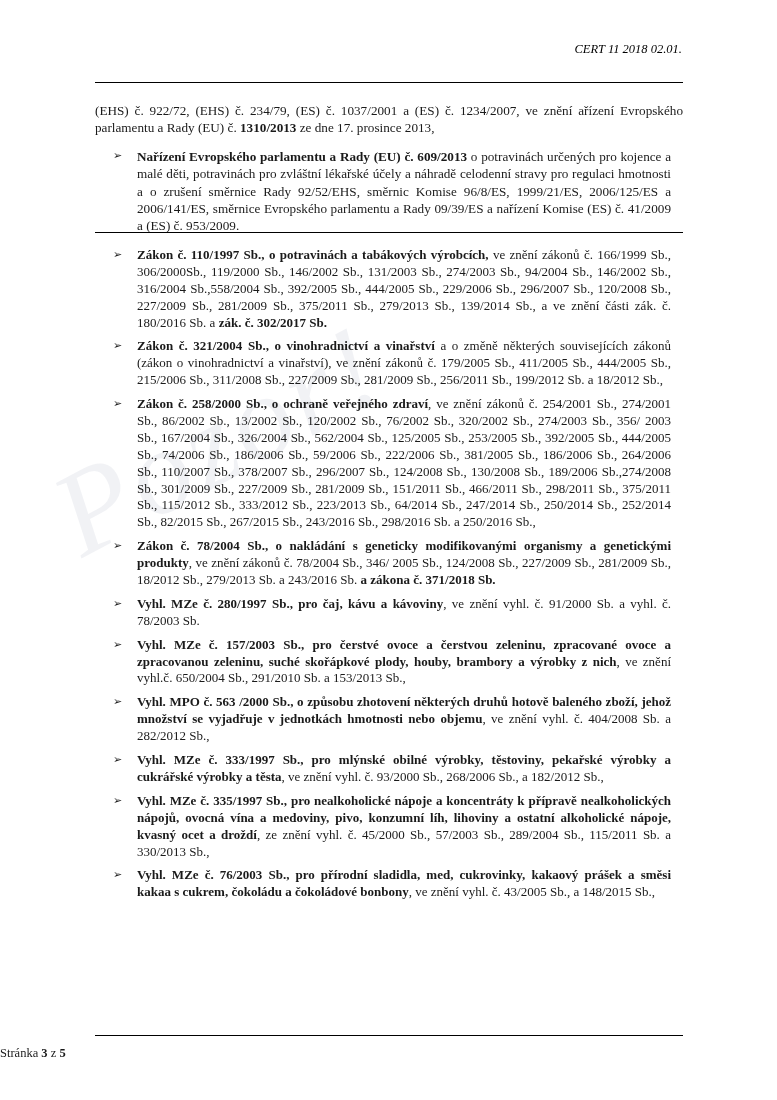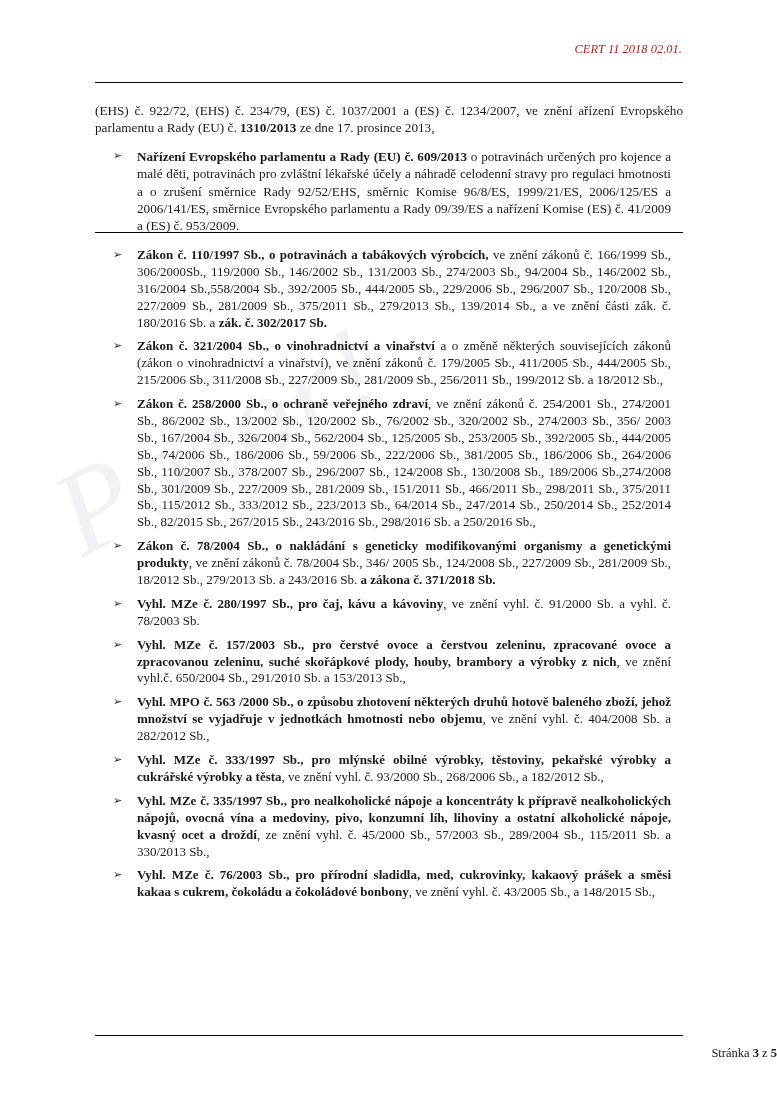--- a/index.html
+++ b/index.html
@@ -49,7 +49,7 @@
     font-style: italic;
     font-size: 12.5px;
     font-family: "Liberation Serif", serif;
-    color: #b91c1c;
+    color: #000000;
   }
   .rule {
     position: absolute;

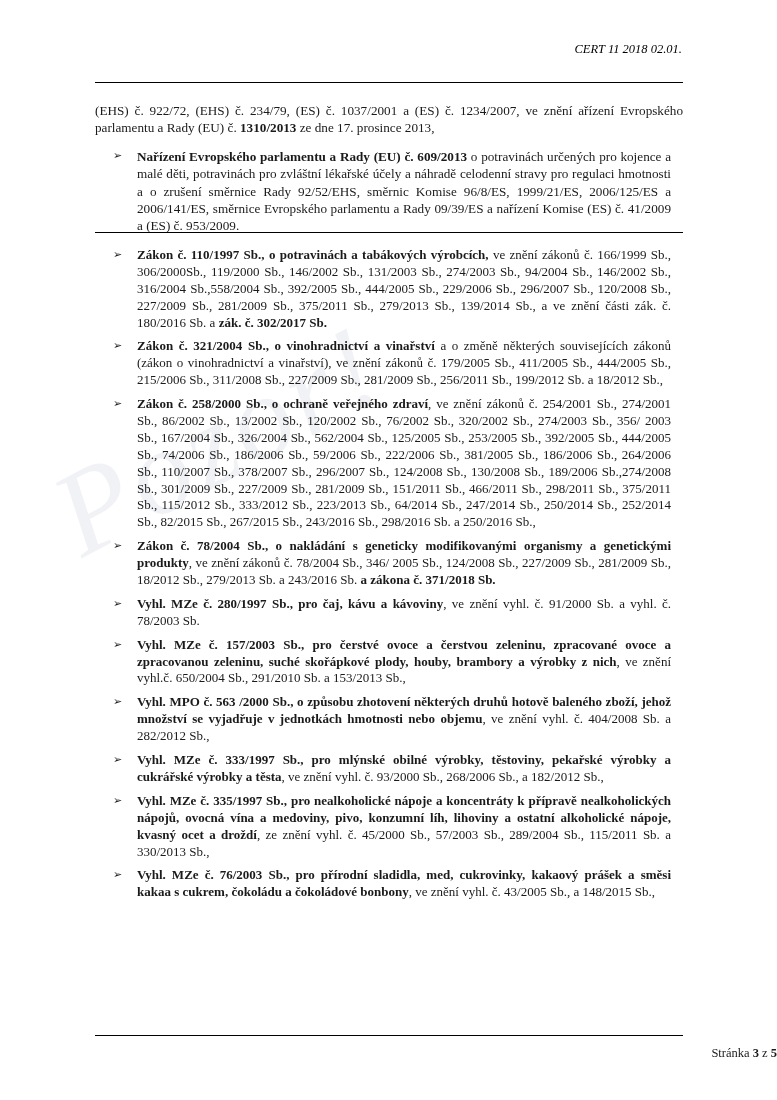--- a/index.html
+++ b/index.html
@@ -109,7 +109,7 @@
     left: 0;
     right: 0;
     top: 1046px;
-    text-align: right;
+    text-align: left;
     font-size: 12.5px;
     font-family: "Liberation Serif", serif;
   }

